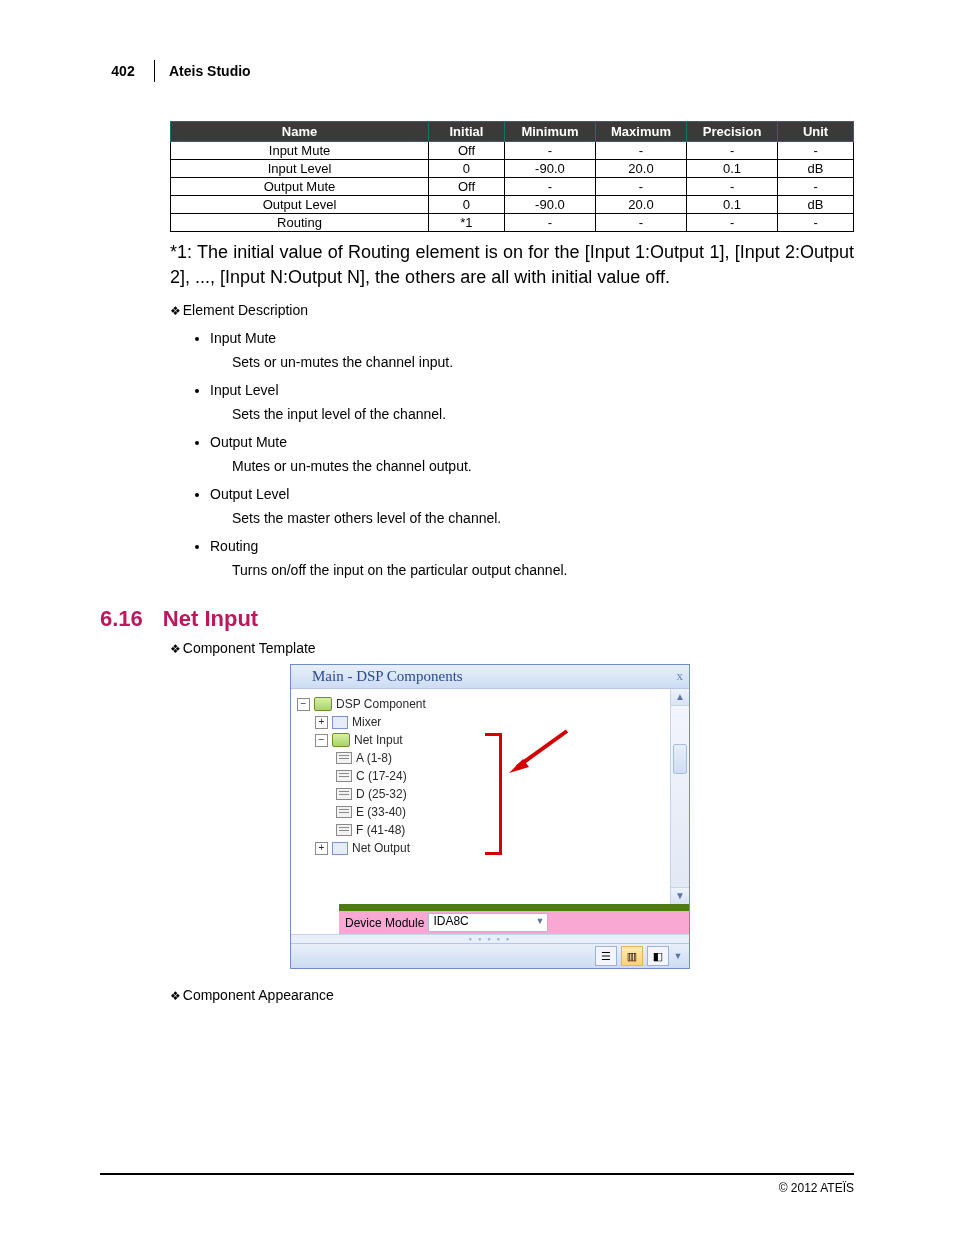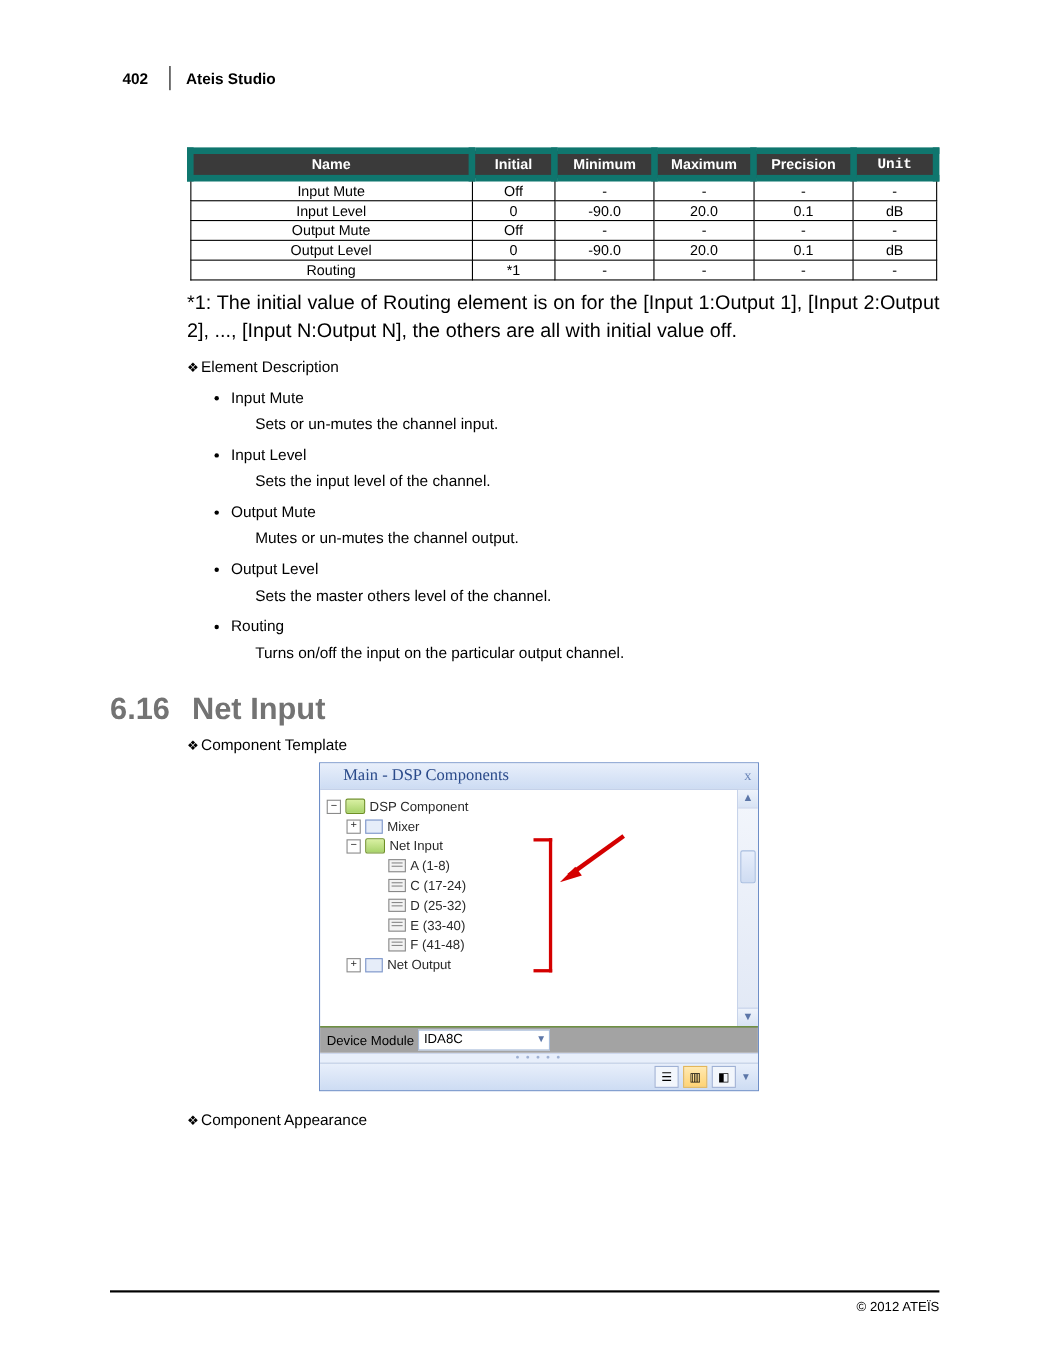--- a/index.html
+++ b/index.html
@@ -19,7 +19,7 @@
   .header-row {
     display: flex;
     align-items: center;
-    margin-bottom: 52px;
+    margin-bottom: 39px;
   }
   .page-num {
     font-weight: bold;

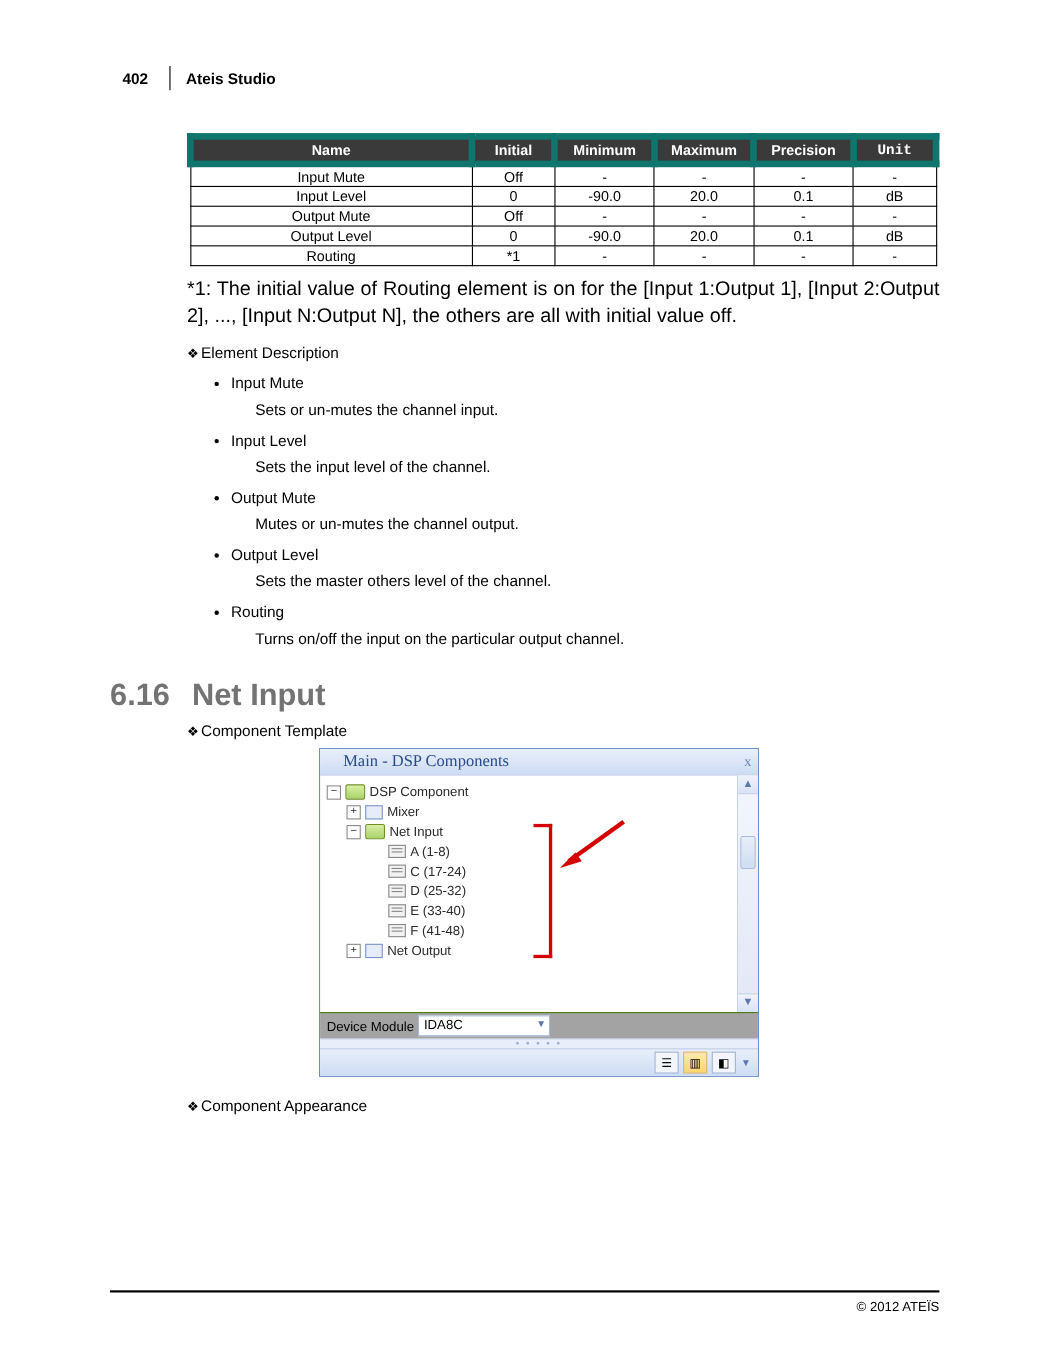--- a/index.html
+++ b/index.html
@@ -59,7 +59,7 @@
     font-weight: bold;
     font-size: 13px;
     padding: 2px 6px;
-    border: 6px solid #0f766e;
+    border: 1px solid #0f766e;
     text-align: center;
   }
   table.props td {

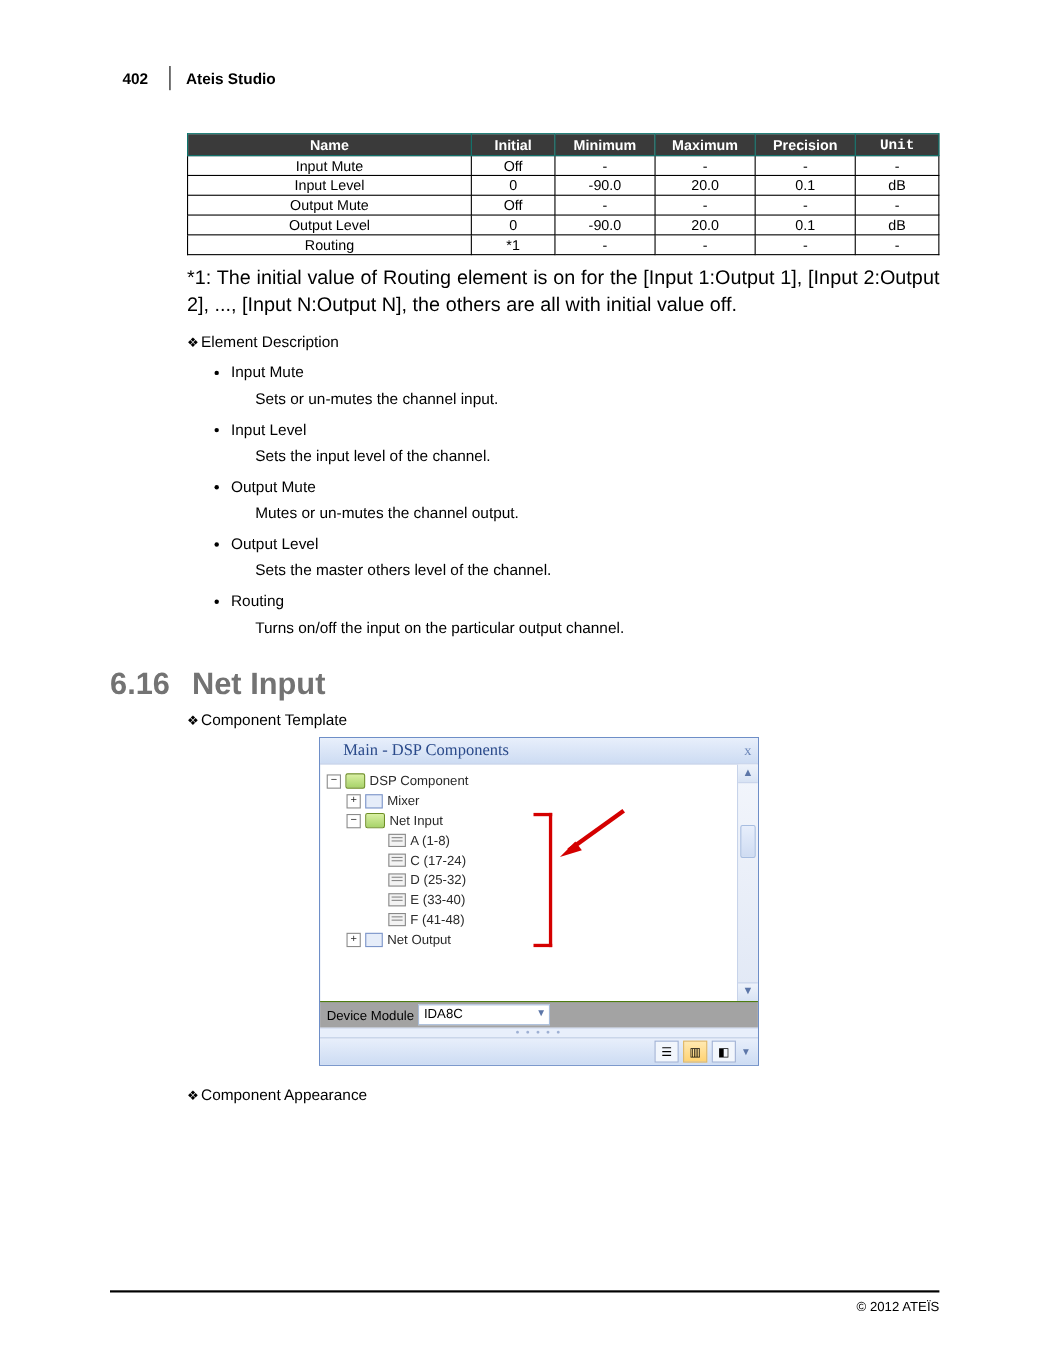--- a/index.html
+++ b/index.html
@@ -73,7 +73,7 @@
   .col-min  { width: 12%; }
   .col-max  { width: 12%; }
   .col-prec { width: 12%; }
-  .col-unit { width: 10%; font-family: Liberation Mono, monospace; }
+  .col-unit { width: 10%; }
   .footnote {
     font-size: 18px;
     line-height: 1.4;

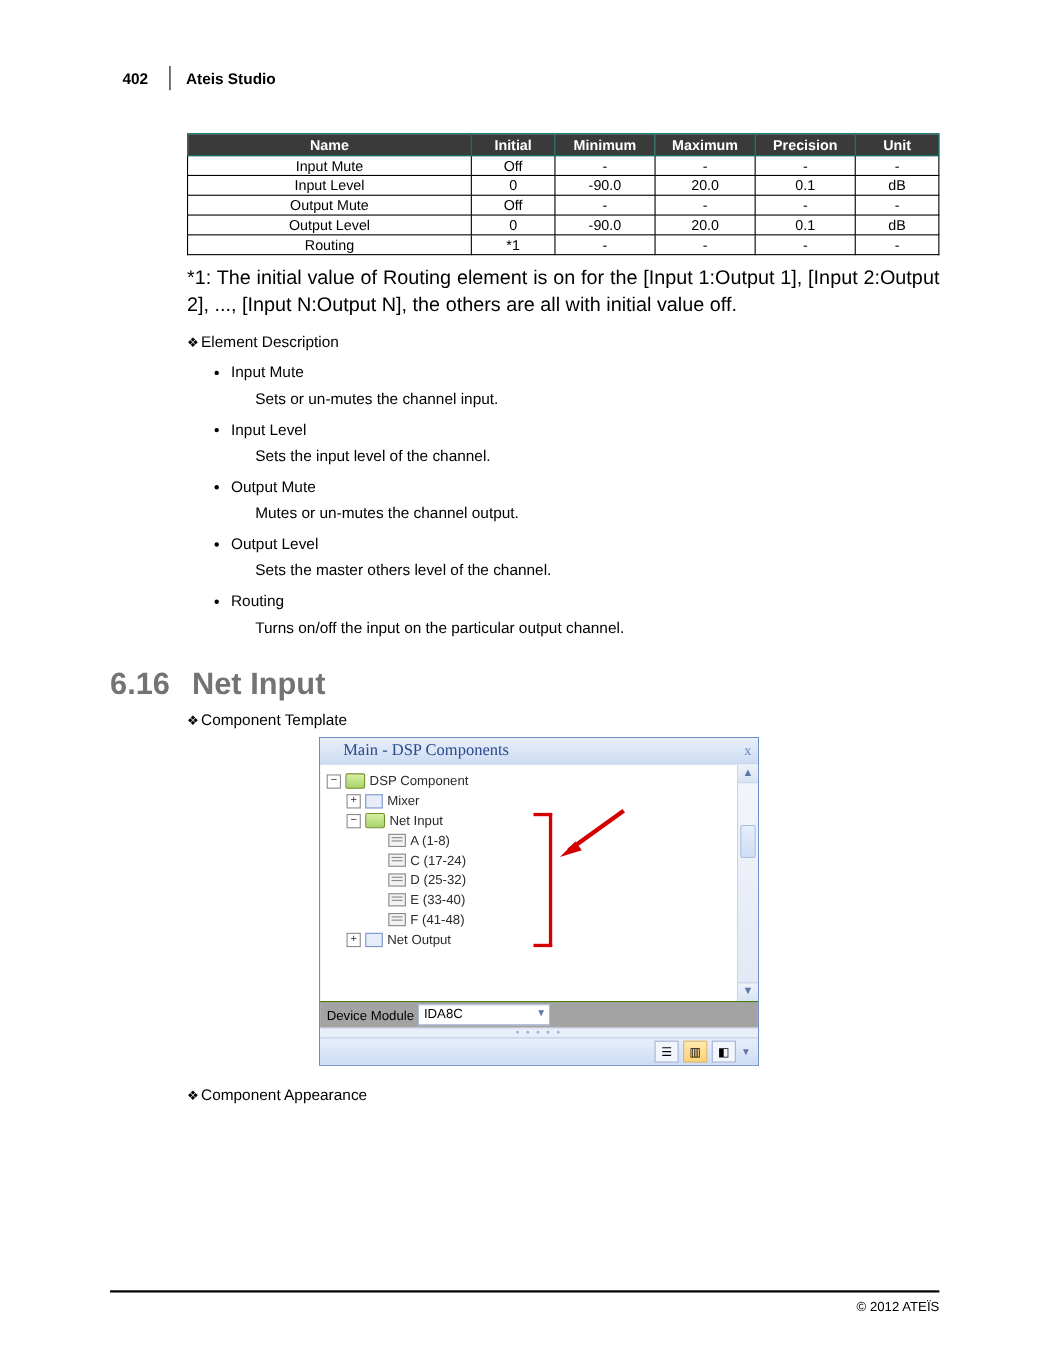--- a/index.html
+++ b/index.html
@@ -94,9 +94,9 @@
     font-size: 14px;
   }
   .section-head {
-    font-size: 28px;
+    font-size: 22px;
     font-weight: bold;
-    color: #737373;
+    color: #be185d;
     margin: 28px 0 8px -70px;
   }
   .section-num { margin-right: 20px; }

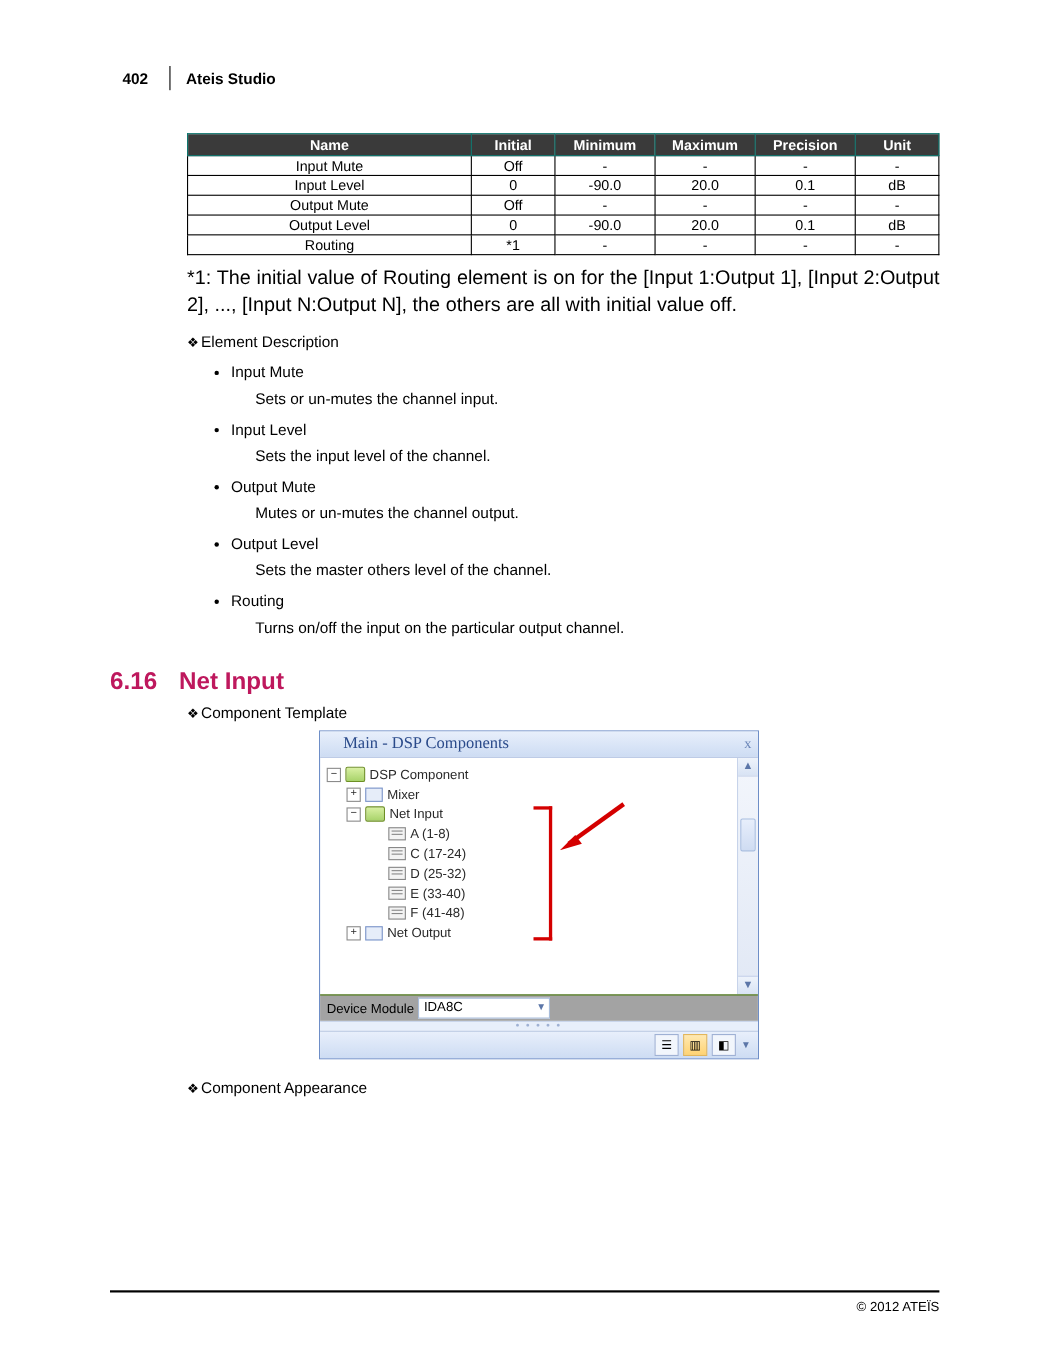--- a/index.html
+++ b/index.html
@@ -181,7 +181,7 @@
   }
   .ind1 { margin-left: 0px; }
   .ind2 { margin-left: 18px; }
-  .ind3 { margin-left: 56px; }
+  .ind3 { margin-left: 39px; }
   .vscroll {
     position: absolute;
     right: 0; top: 0; bottom: 0;

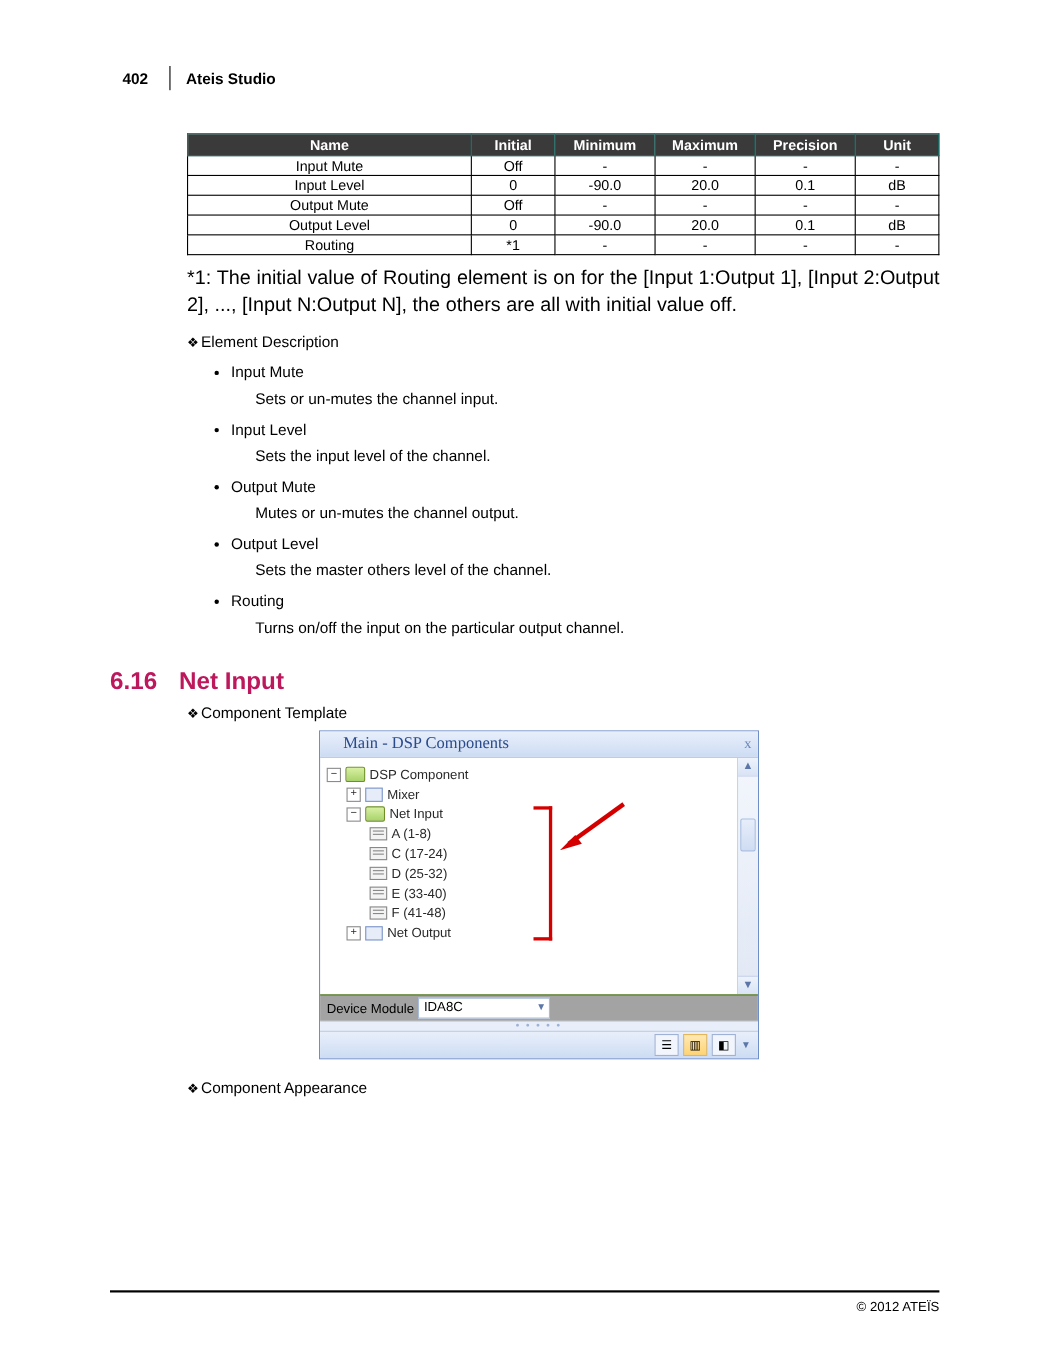--- a/index.html
+++ b/index.html
@@ -225,13 +225,14 @@
     pointer-events: none;
   }
   .module-row {
-    border-top: 1px solid #4d7c0f;
-    background: #a3a3a3;
+    border-top: 7px solid #4d7c0f;
+    background: #f9a8d4;
     padding: 2px 6px;
     display: flex;
     align-items: center;
     gap: 4px;
     position: relative;
+    margin-left: 48px;
   }
   .module-select {
     background: #fff;

